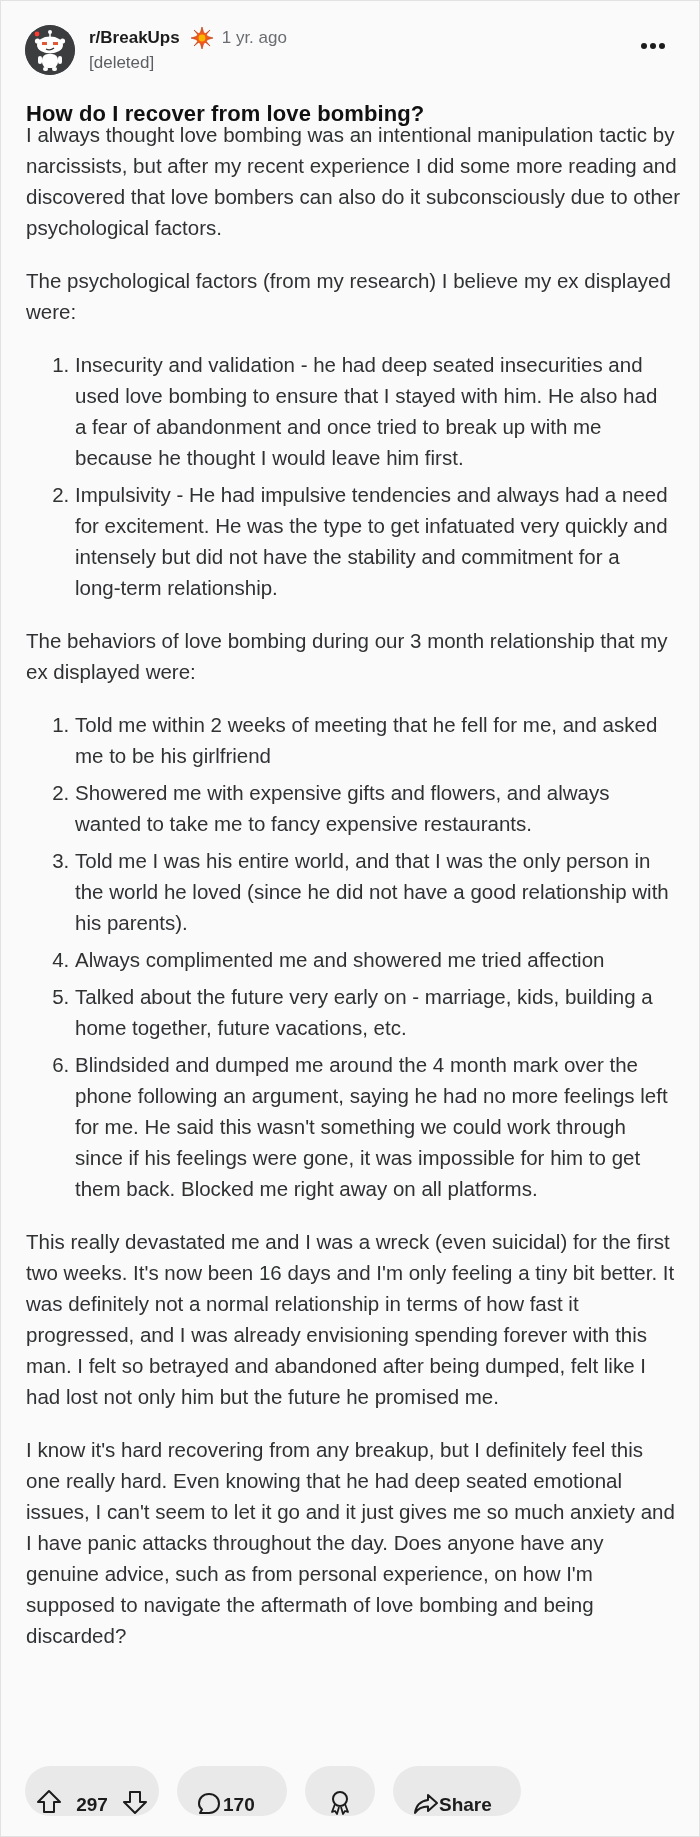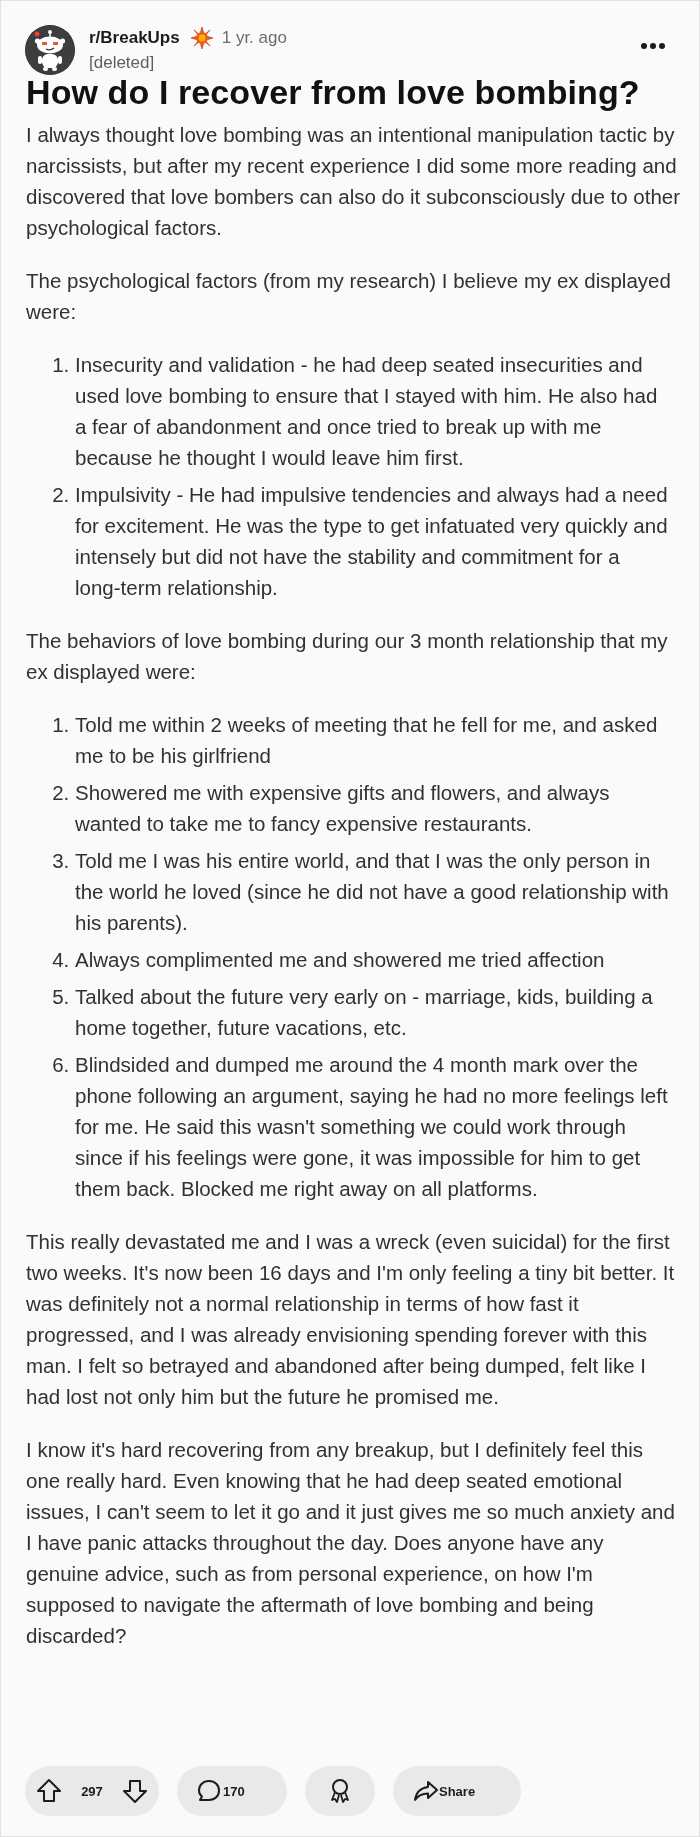--- a/index.html
+++ b/index.html
@@ -30,8 +30,8 @@
   }
   .more-btn span { width: 6px; height: 6px; border-radius: 50%; background: #1c1c1c; display: block; }
   .title {
-    position: absolute; left: 25px; top: 72px; margin: 0;
-    font-size: 34px; font-weight: bold; color: #111;
+    position: absolute; left: 25px; top: 100px; margin: 0;
+    font-size: 22px; font-weight: bold; color: #111;
     letter-spacing: 0.1px;
   }
   .body {

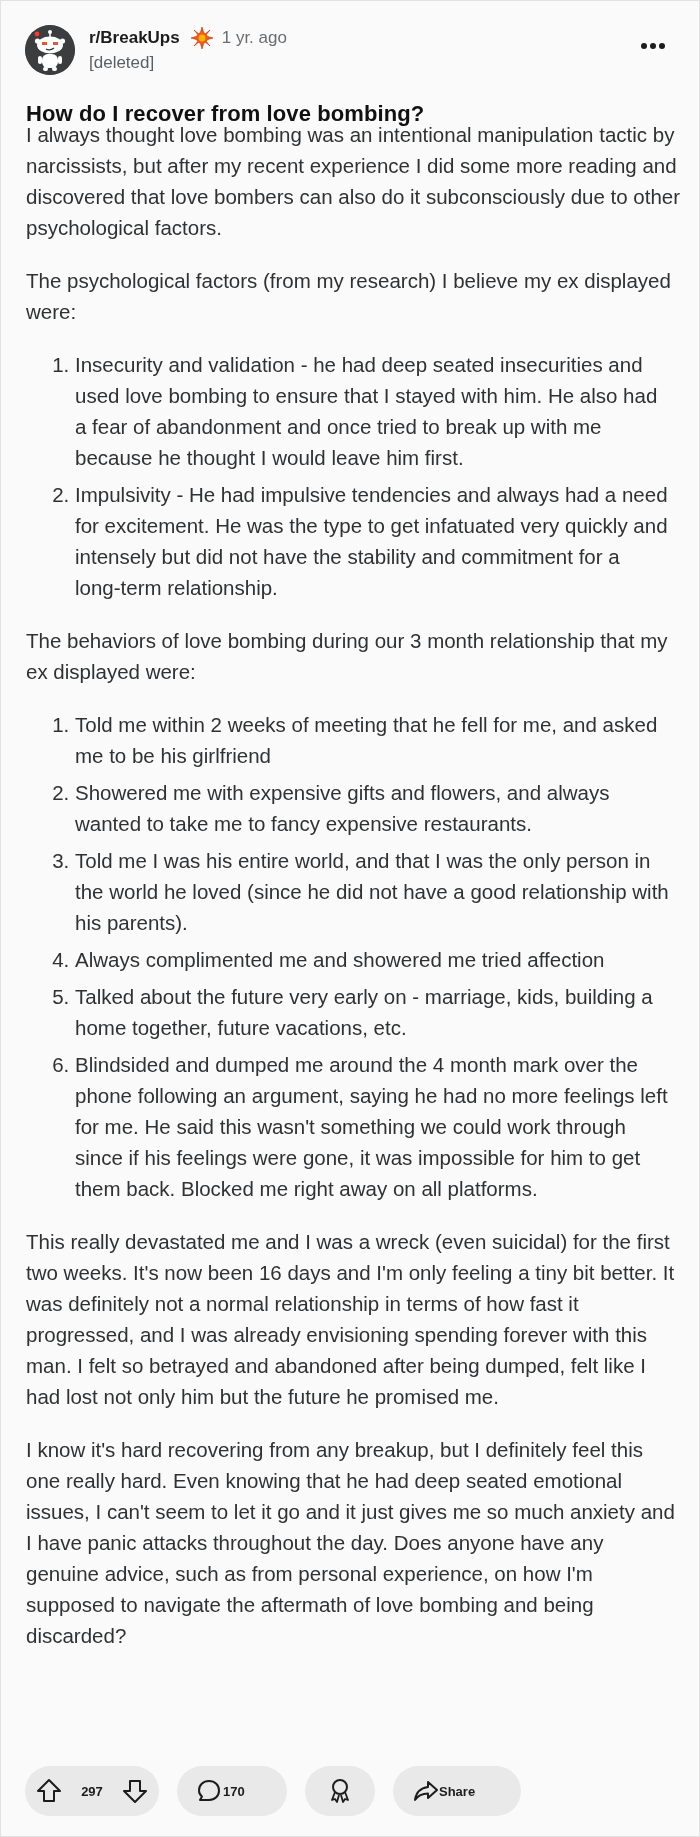--- a/index.html
+++ b/index.html
@@ -47,8 +47,8 @@
   }
   .pill {
     height: 50px; border-radius: 25px; background: #e9e9e9;
-    display: flex; align-items: center; cursor: pointer;
-    font-size: 13px; font-weight: bold; color: #1c1c1c;
+    display: flex; align-items: flex-end; cursor: pointer;
+    font-size: 19px; font-weight: bold; color: #1c1c1c;
   }
   .vote-pill { width: 134px; padding: 0 10px; box-sizing: border-box; justify-content: space-between; }
   .comment-pill { width: 110px; padding: 0 20px; box-sizing: border-box; gap: 2px; }

